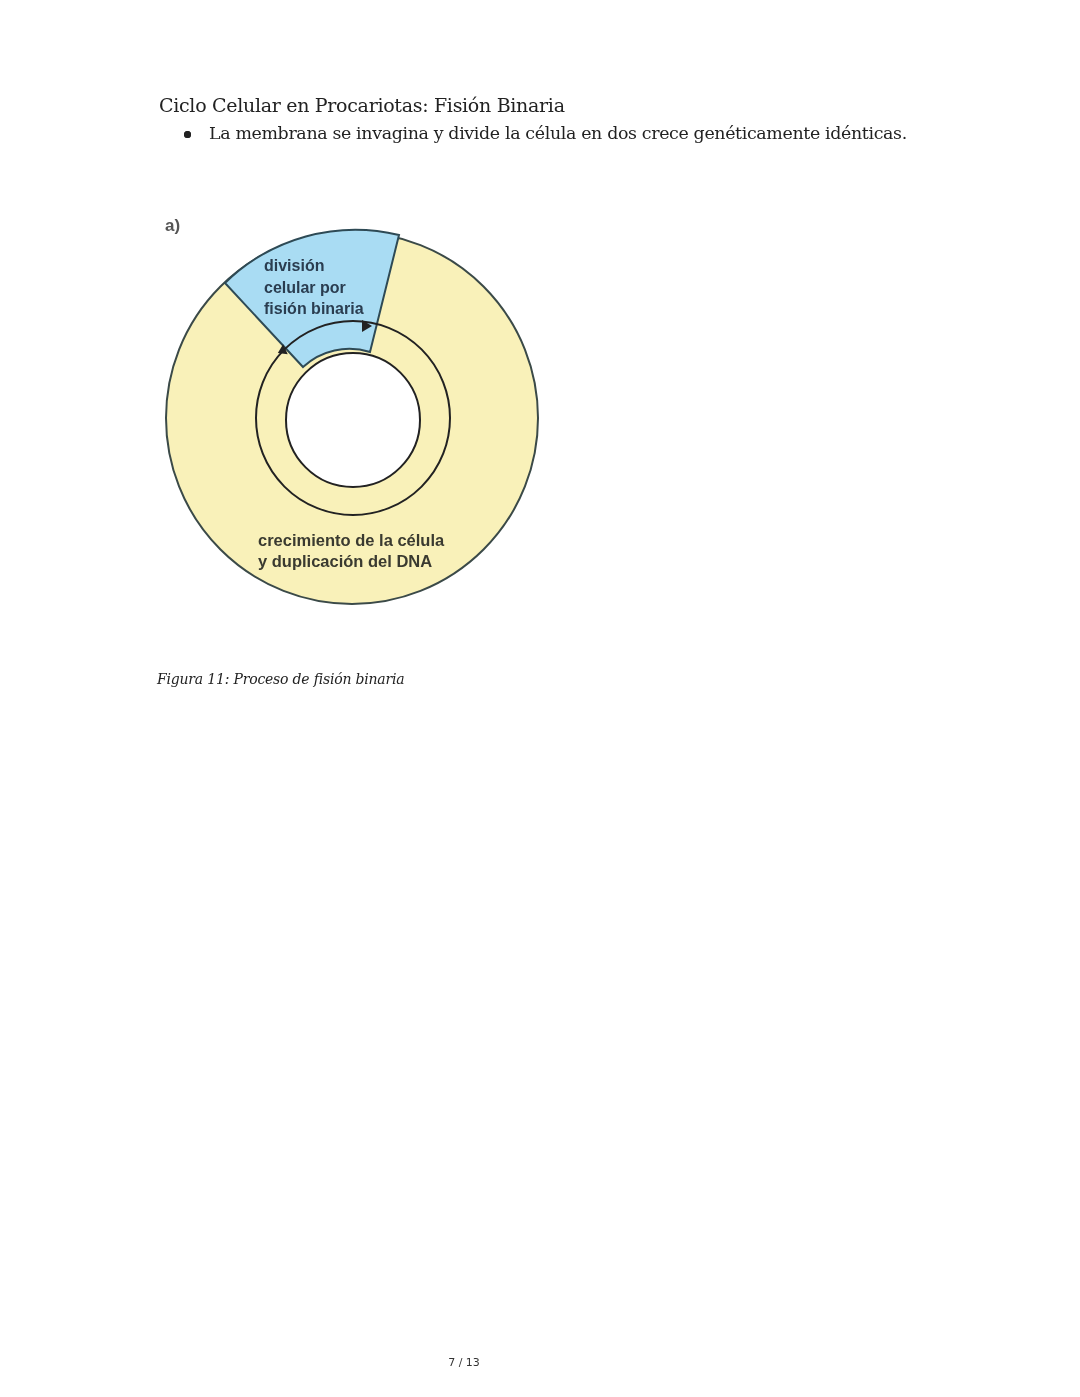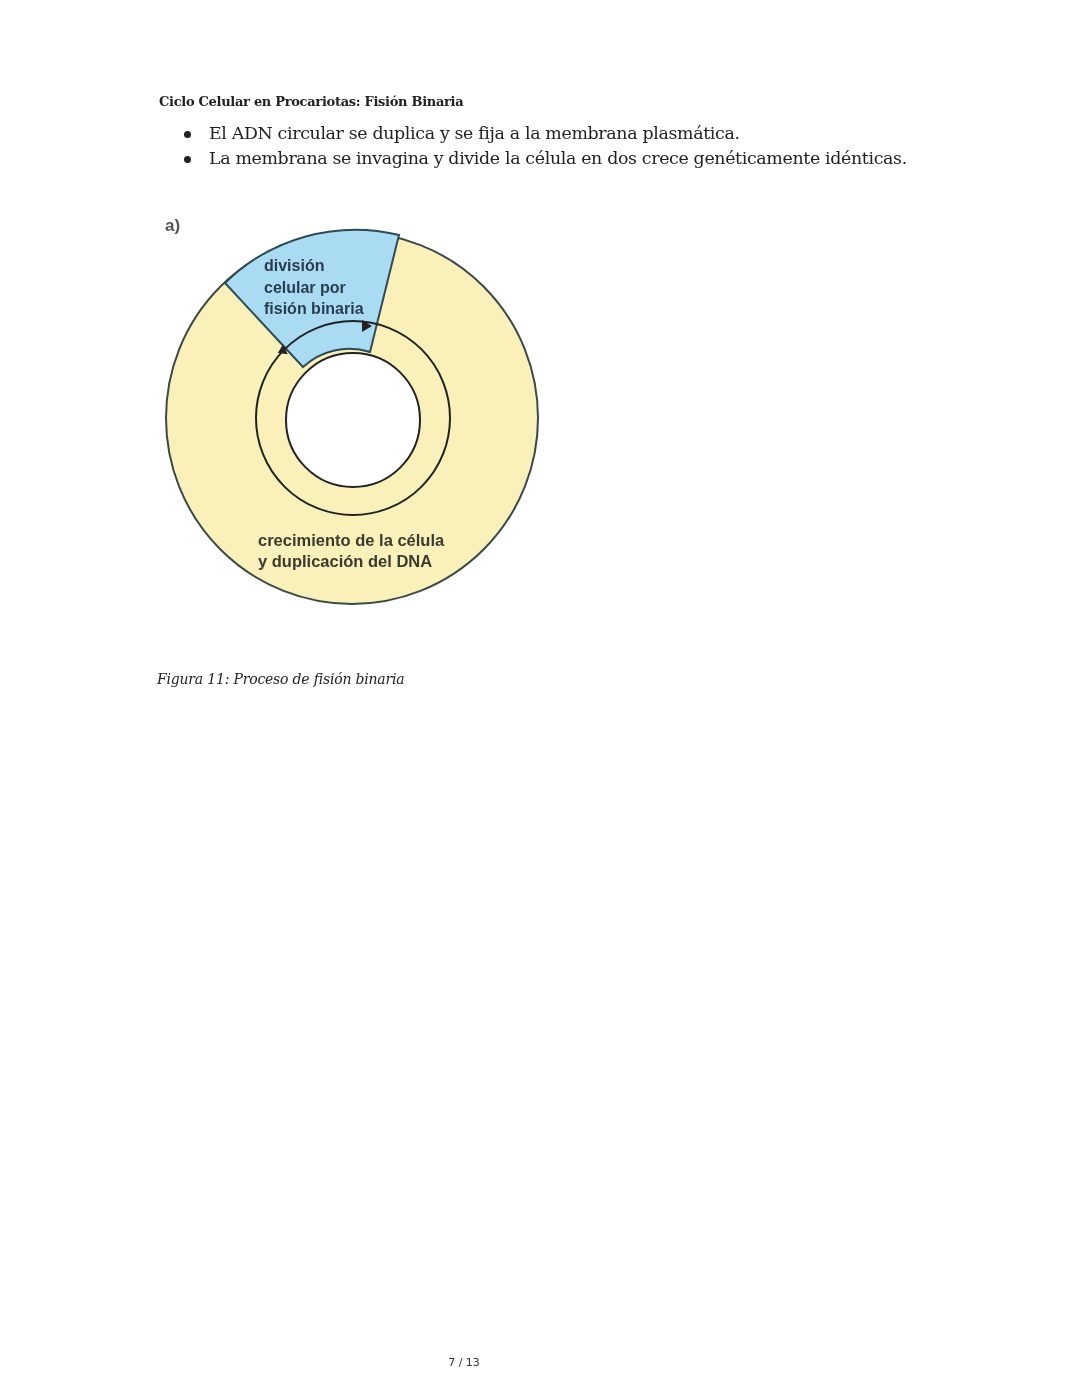--- a/index.html
+++ b/index.html
@@ -4,7 +4,7 @@
   <style>
     html, body { margin: 0; padding: 0; background: #ffffff; }
     body { width: 1080px; height: 1397px; position: relative; overflow: hidden; font-family: "DejaVu Serif", serif; color: #222; }
-    .heading { position: absolute; left: 159px; top: 94px; font-family: "DejaVu Serif", serif; font-weight: bold; font-size: 13px; color: #222; letter-spacing: -0.3px; }
+    .heading { position: absolute; left: 159px; top: 94px; font-family: "DejaVu Serif", serif; font-weight: normal; font-size: 19px; color: #222; letter-spacing: -0.3px; }
     ul.bullets { position: absolute; left: 182px; top: 121px; margin: 0; padding: 0; list-style: none; }
     ul.bullets li { position: relative; padding-left: 27px; font-size: 17.4px; line-height: 24.5px; color: #222; letter-spacing: -0.35px; white-space: nowrap; }
     ul.bullets li .dot { position: absolute; left: 2px; top: 10px; width: 7px; height: 7px; border-radius: 50%; background: #222; }

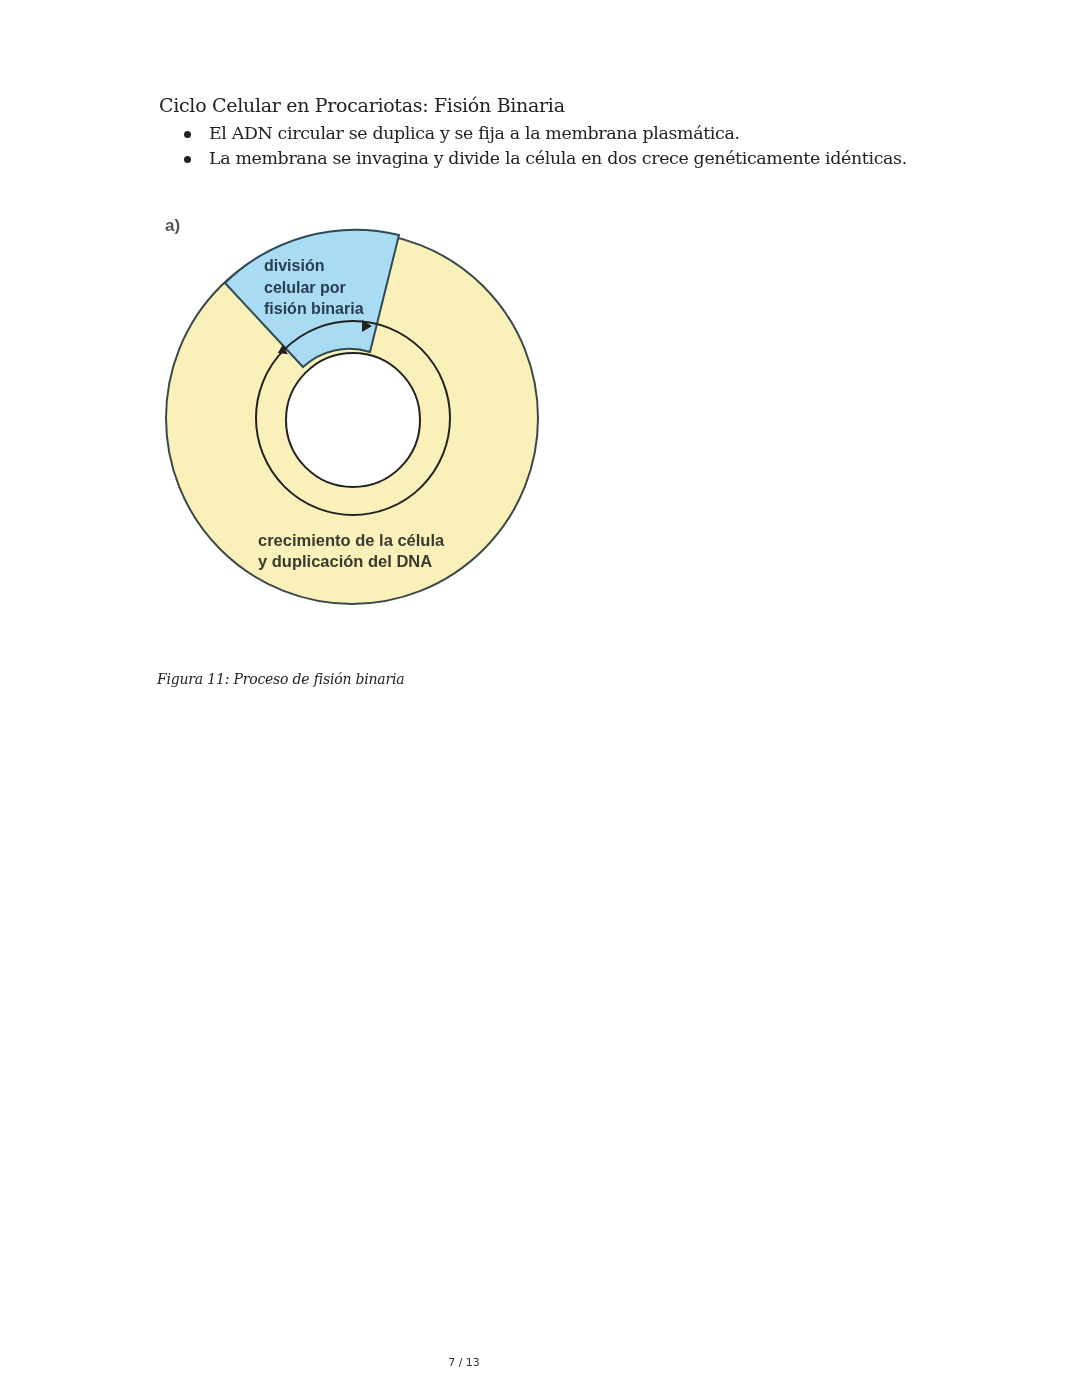--- a/index.html
+++ b/index.html
@@ -19,7 +19,7 @@
 <div class="heading">Ciclo Celular en Procariotas: Fisión Binaria</div>
 
 <ul class="bullets">
-  <li><span class="dot"></span><span>El ADN circular se duplica y se fija a la membrana plasmática.</span></li>
+  <li><span class="dot"></span></li>
   <li><span class="dot"></span><span>La membrana se invagina y divide la célula en dos crece genéticamente idénticas.</span></li>
 </ul>
 

